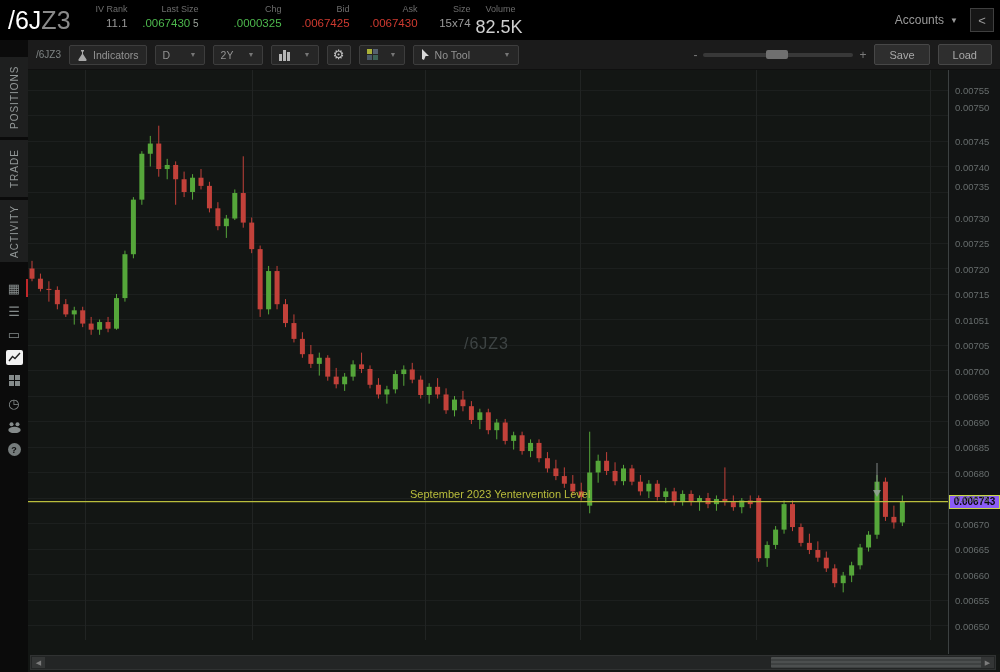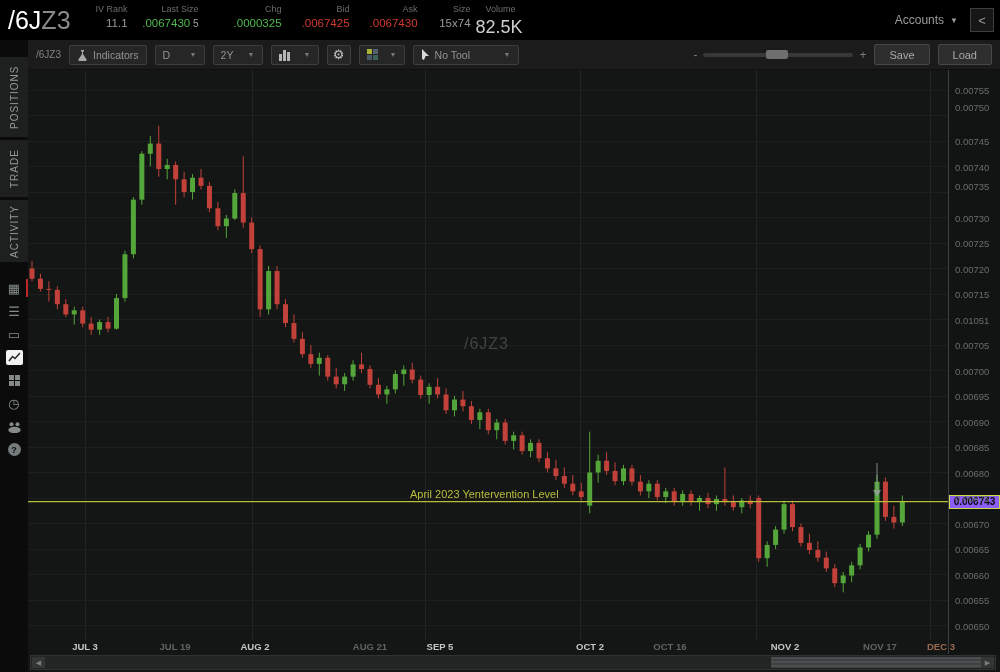--- a/index.html
+++ b/index.html
@@ -459,7 +459,7 @@
         <polygon points="845,420 853,420 849,427" fill="#9aa0a0" opacity="0.8"></polygon>
       </svg>
     <div class="watermark">/6JZ3</div>
-    <div class="level-label" style="top: 417.57px;">April 2023 Yentervention Level</div>
+    <div class="level-label" style="top: 417.57px;">September 2023 Yentervention Level</div>
     <div class="yaxis" id="yaxis">
       <div class="price-tag" id="price-tag" style="top: 424.57px;">0.006743</div>
     <div class="ylab" style="top: 15px;">0.00755</div>

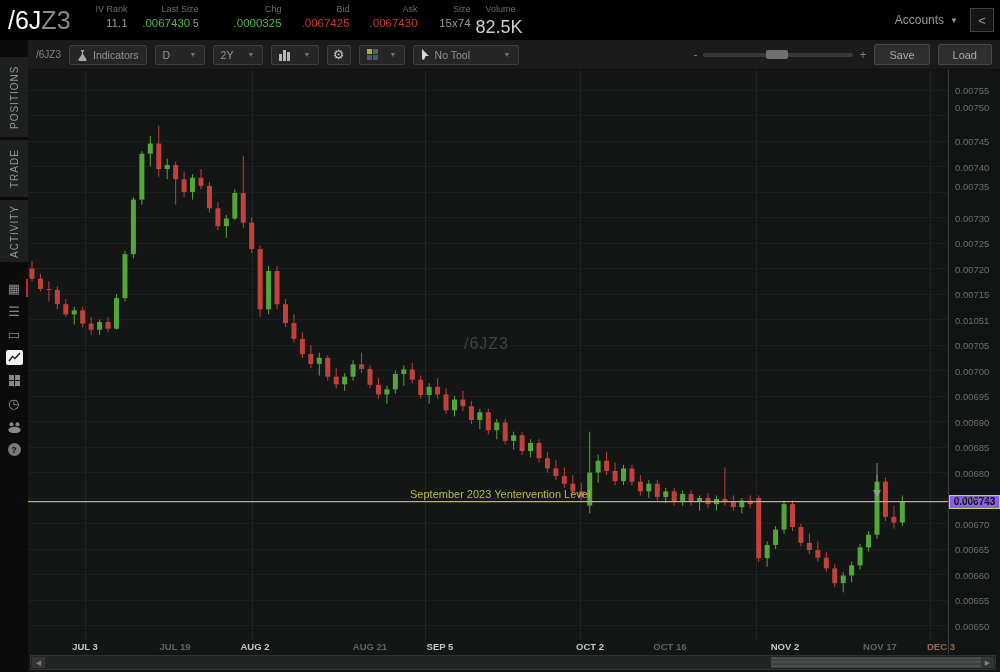--- a/index.html
+++ b/index.html
@@ -485,18 +485,6 @@
         <div class="ylab" style="top: 525px;">0.00655</div>
         <div class="ylab" style="top: 550.5px;">0.00650</div>
       </div>
-    <div class="xaxis" id="xaxis">
-        <div class="xlab bright" style="left: 57px;">JUL 3</div>
-        <div class="xlab dim" style="left: 147px;">JUL 19</div>
-        <div class="xlab bright" style="left: 227px;">AUG 2</div>
-        <div class="xlab dim" style="left: 342px;">AUG 21</div>
-        <div class="xlab bright" style="left: 412px;">SEP 5</div>
-        <div class="xlab bright" style="left: 562px;">OCT 2</div>
-        <div class="xlab dim" style="left: 642px;">OCT 16</div>
-        <div class="xlab bright" style="left: 757px;">NOV 2</div>
-        <div class="xlab dim" style="left: 852px;">NOV 17</div>
-        <div class="xlab dec" style="left: 913px;">DEC 3</div>
-      </div>
     <div class="hscroll">
       <div class="sarrow left">◀</div>
       <div class="sthumb"></div>

